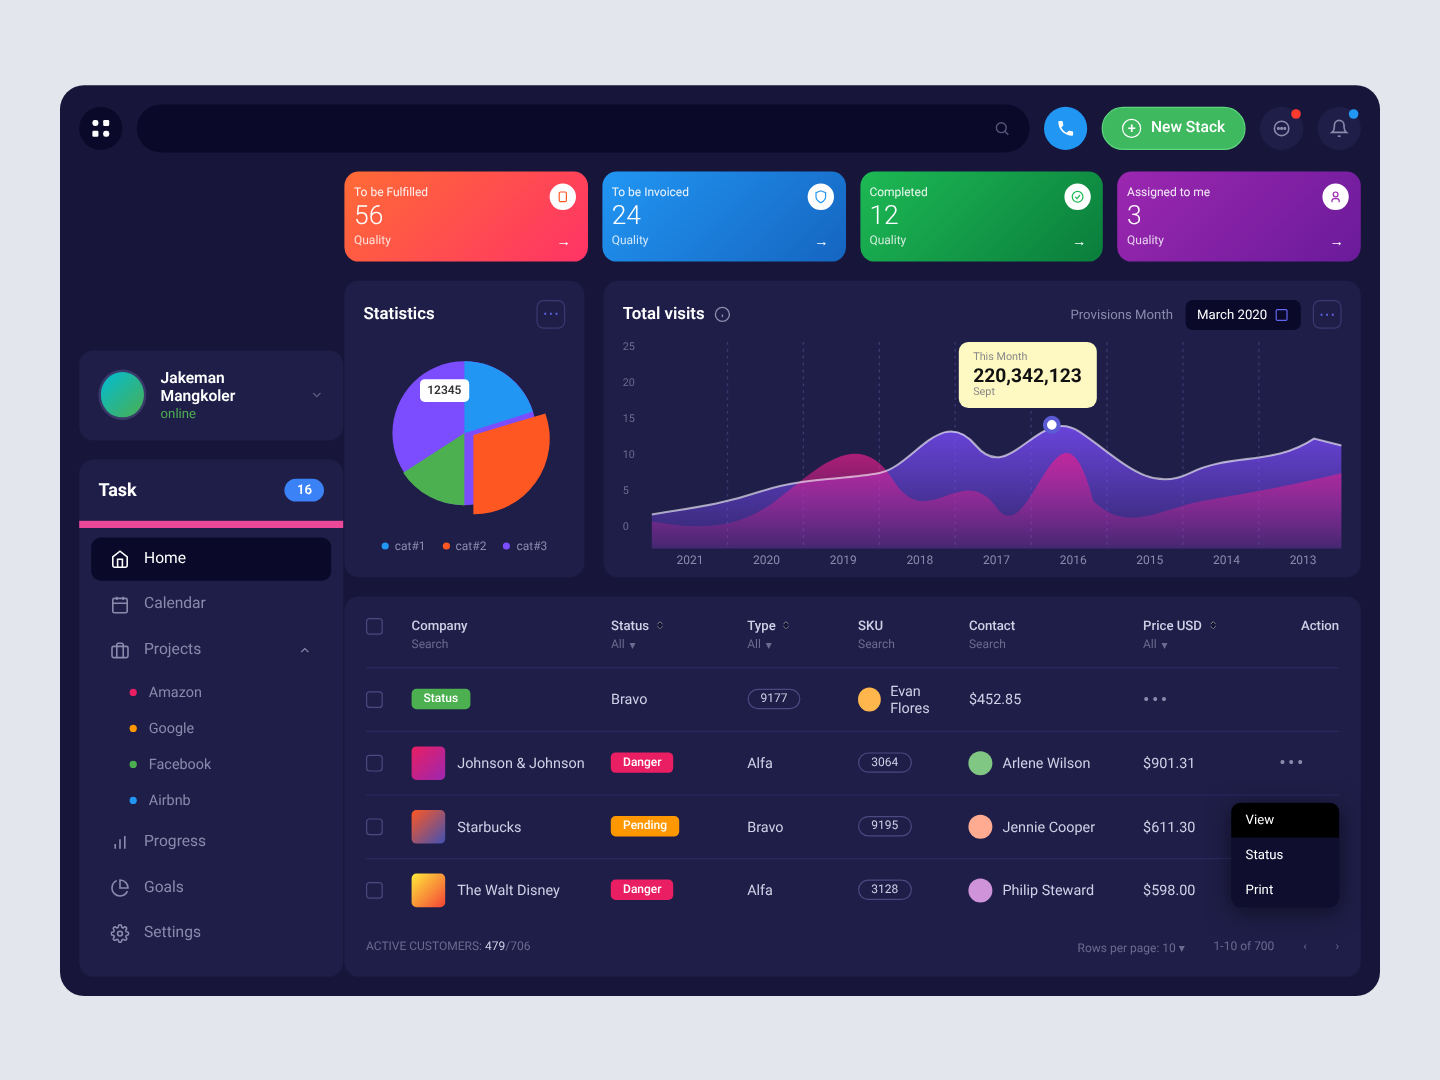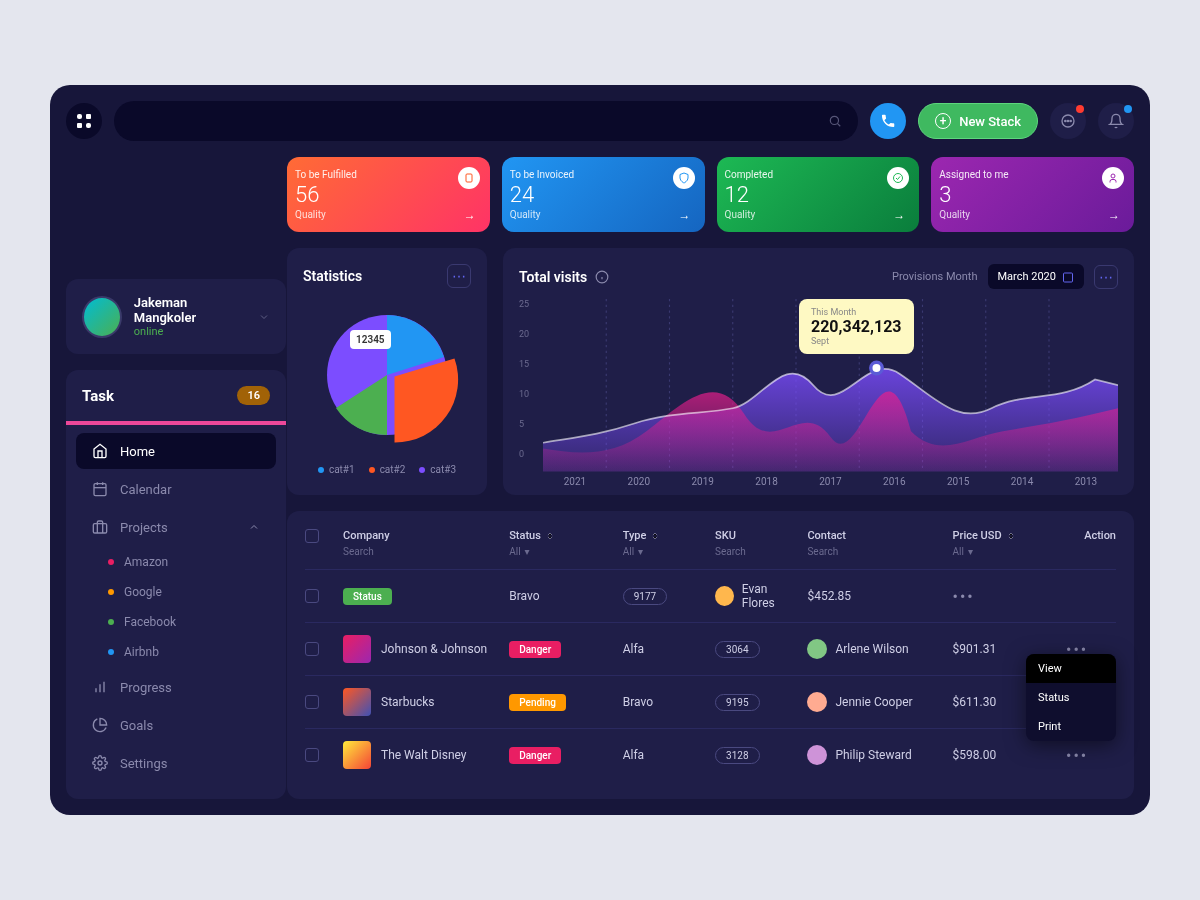--- a/index.html
+++ b/index.html
@@ -24,7 +24,7 @@
 .profile-status { font-size: 11px; color: #4caf50; }
 .chevron { margin-left: auto; opacity: 0.6; }
 .nav-card { background: #1f1e48; border-radius: 12px; padding: 16px 0; flex: 1; }
-.nav-header { display: flex; justify-content: space-between; align-items: center; padding: 0 16px 16px; border-bottom: 4px solid #ec4899; margin-bottom: 8px; }
+.nav-header { display: flex; justify-content: space-between; align-items: center; padding: 0 16px 16px; border-bottom: 6px solid #ec4899; margin-bottom: 8px; }
 .nav-title { font-size: 15px; font-weight: 700; }
 .badge { background: #a16207; color: #fff; font-size: 11px; padding: 3px 10px; border-radius: 10px; font-weight: 600; }
 .badge.green { background: #22c55e; }

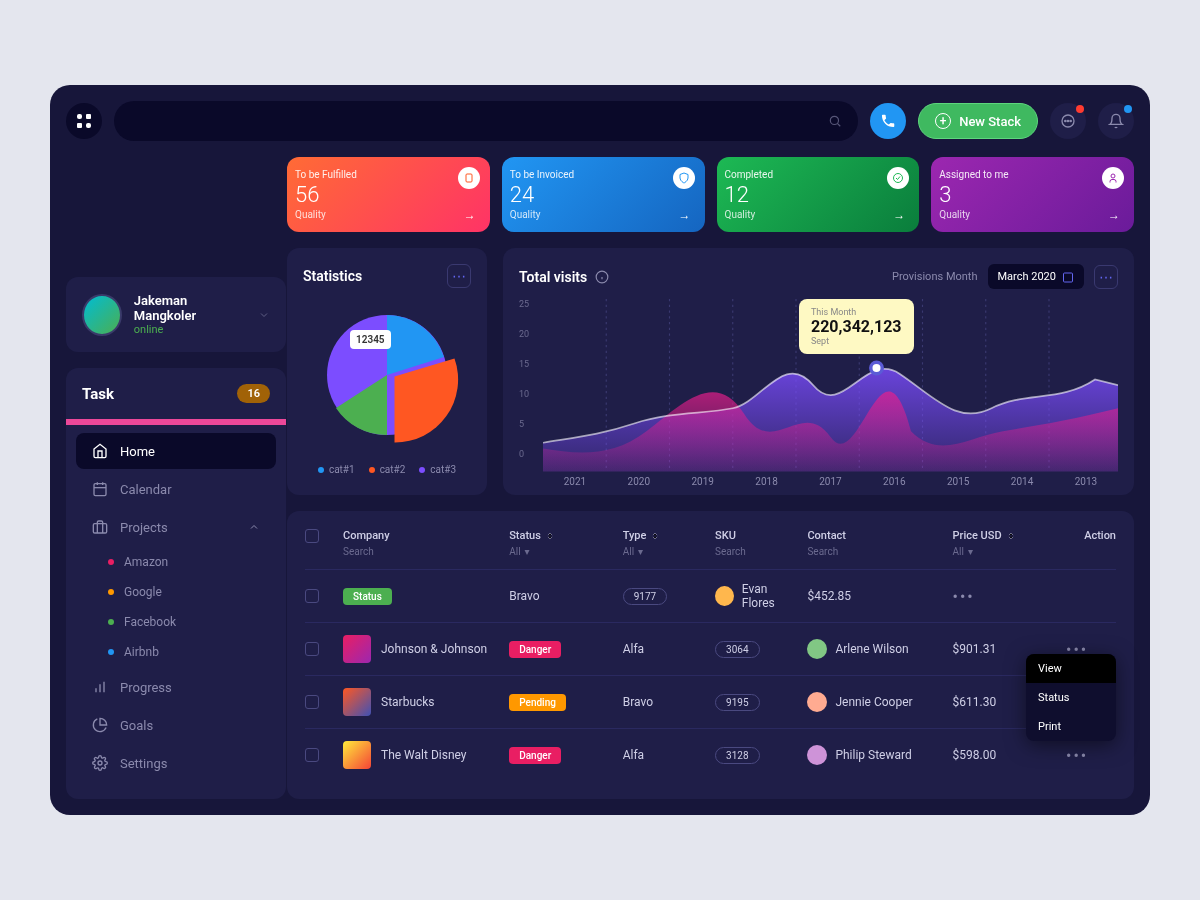--- a/index.html
+++ b/index.html
@@ -26,7 +26,7 @@
 .nav-card { background: #1f1e48; border-radius: 12px; padding: 16px 0; flex: 1; }
 .nav-header { display: flex; justify-content: space-between; align-items: center; padding: 0 16px 16px; border-bottom: 6px solid #ec4899; margin-bottom: 8px; }
 .nav-title { font-size: 15px; font-weight: 700; }
-.badge { background: #a16207; color: #fff; font-size: 11px; padding: 3px 10px; border-radius: 10px; font-weight: 600; }
+.badge { background: #3b82f6; color: #fff; font-size: 11px; padding: 3px 10px; border-radius: 10px; font-weight: 600; }
 .badge.green { background: #22c55e; }
 .nav-item { display: flex; align-items: center; gap: 12px; padding: 10px 16px; cursor: pointer; font-size: 13px; color: #8b8aad; border-radius: 8px; margin: 2px 10px; }
 .nav-item.active { background: #0a0929; color: #fff; }

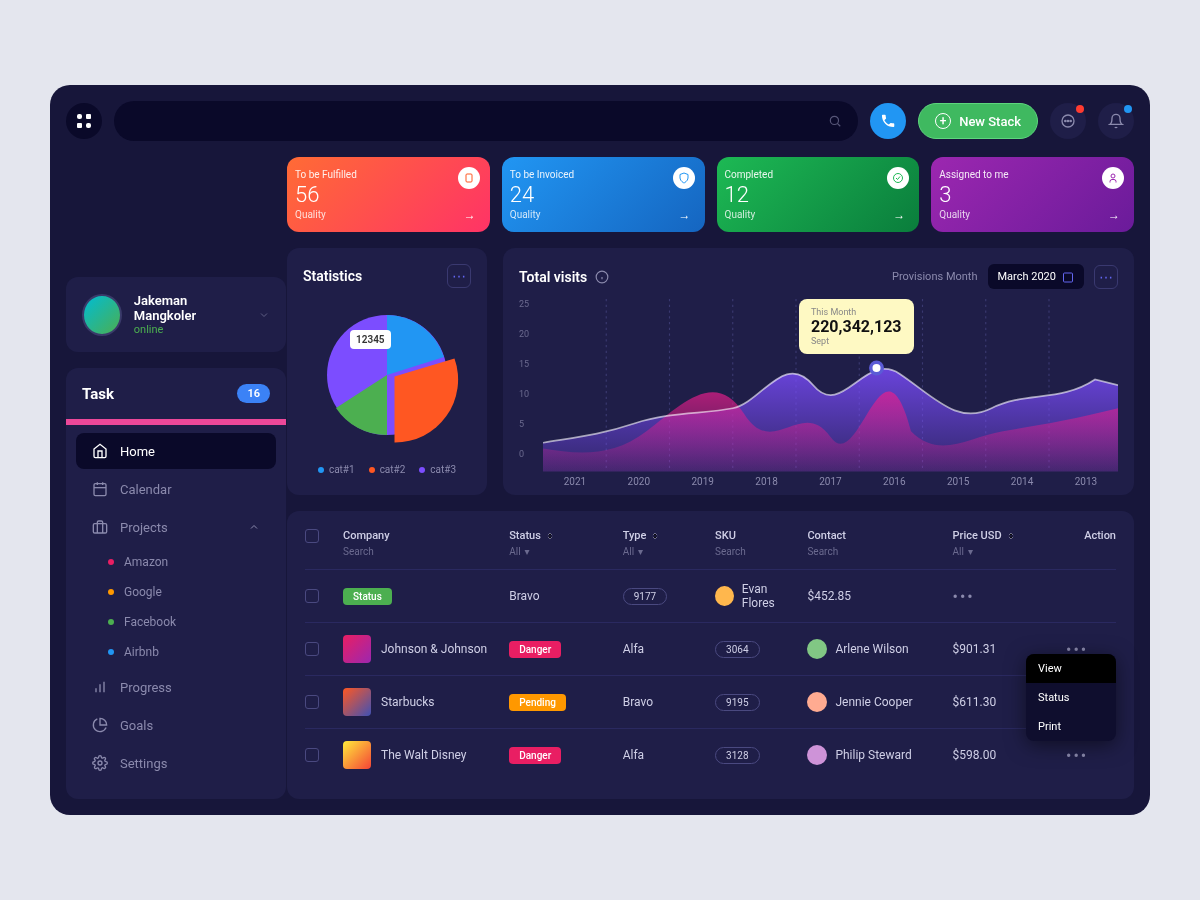--- a/index.html
+++ b/index.html
@@ -519,6 +519,18 @@
           <div class="menu-item">Print</div>
         </div>
 
+        <div class="table-footer">
+          <span>
+            <span>ACTIVE CUSTOMERS:</span>
+            <span style="color:#cfcfe6">479</span><span>/706</span>
+          </span>
+          <div class="right">
+            <span><span>Rows per page: 10</span> ▾</span>
+            <span>1-10 of 700</span>
+            <span style="cursor:pointer">‹</span>
+            <span style="cursor:pointer">›</span>
+          </div>
+        </div>
       </div>
     </div>
   </div>

